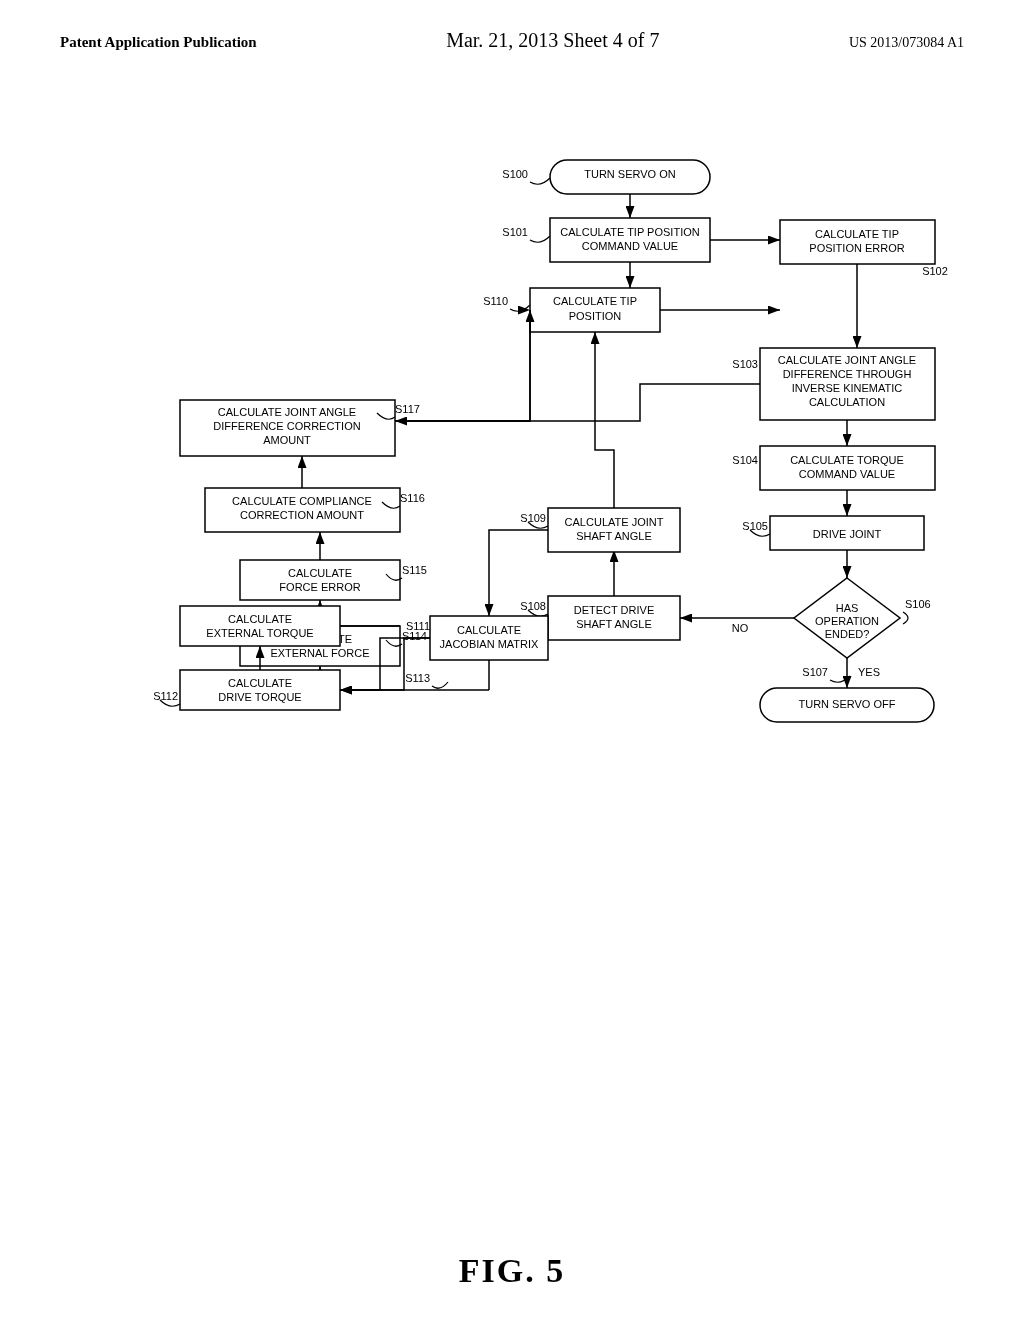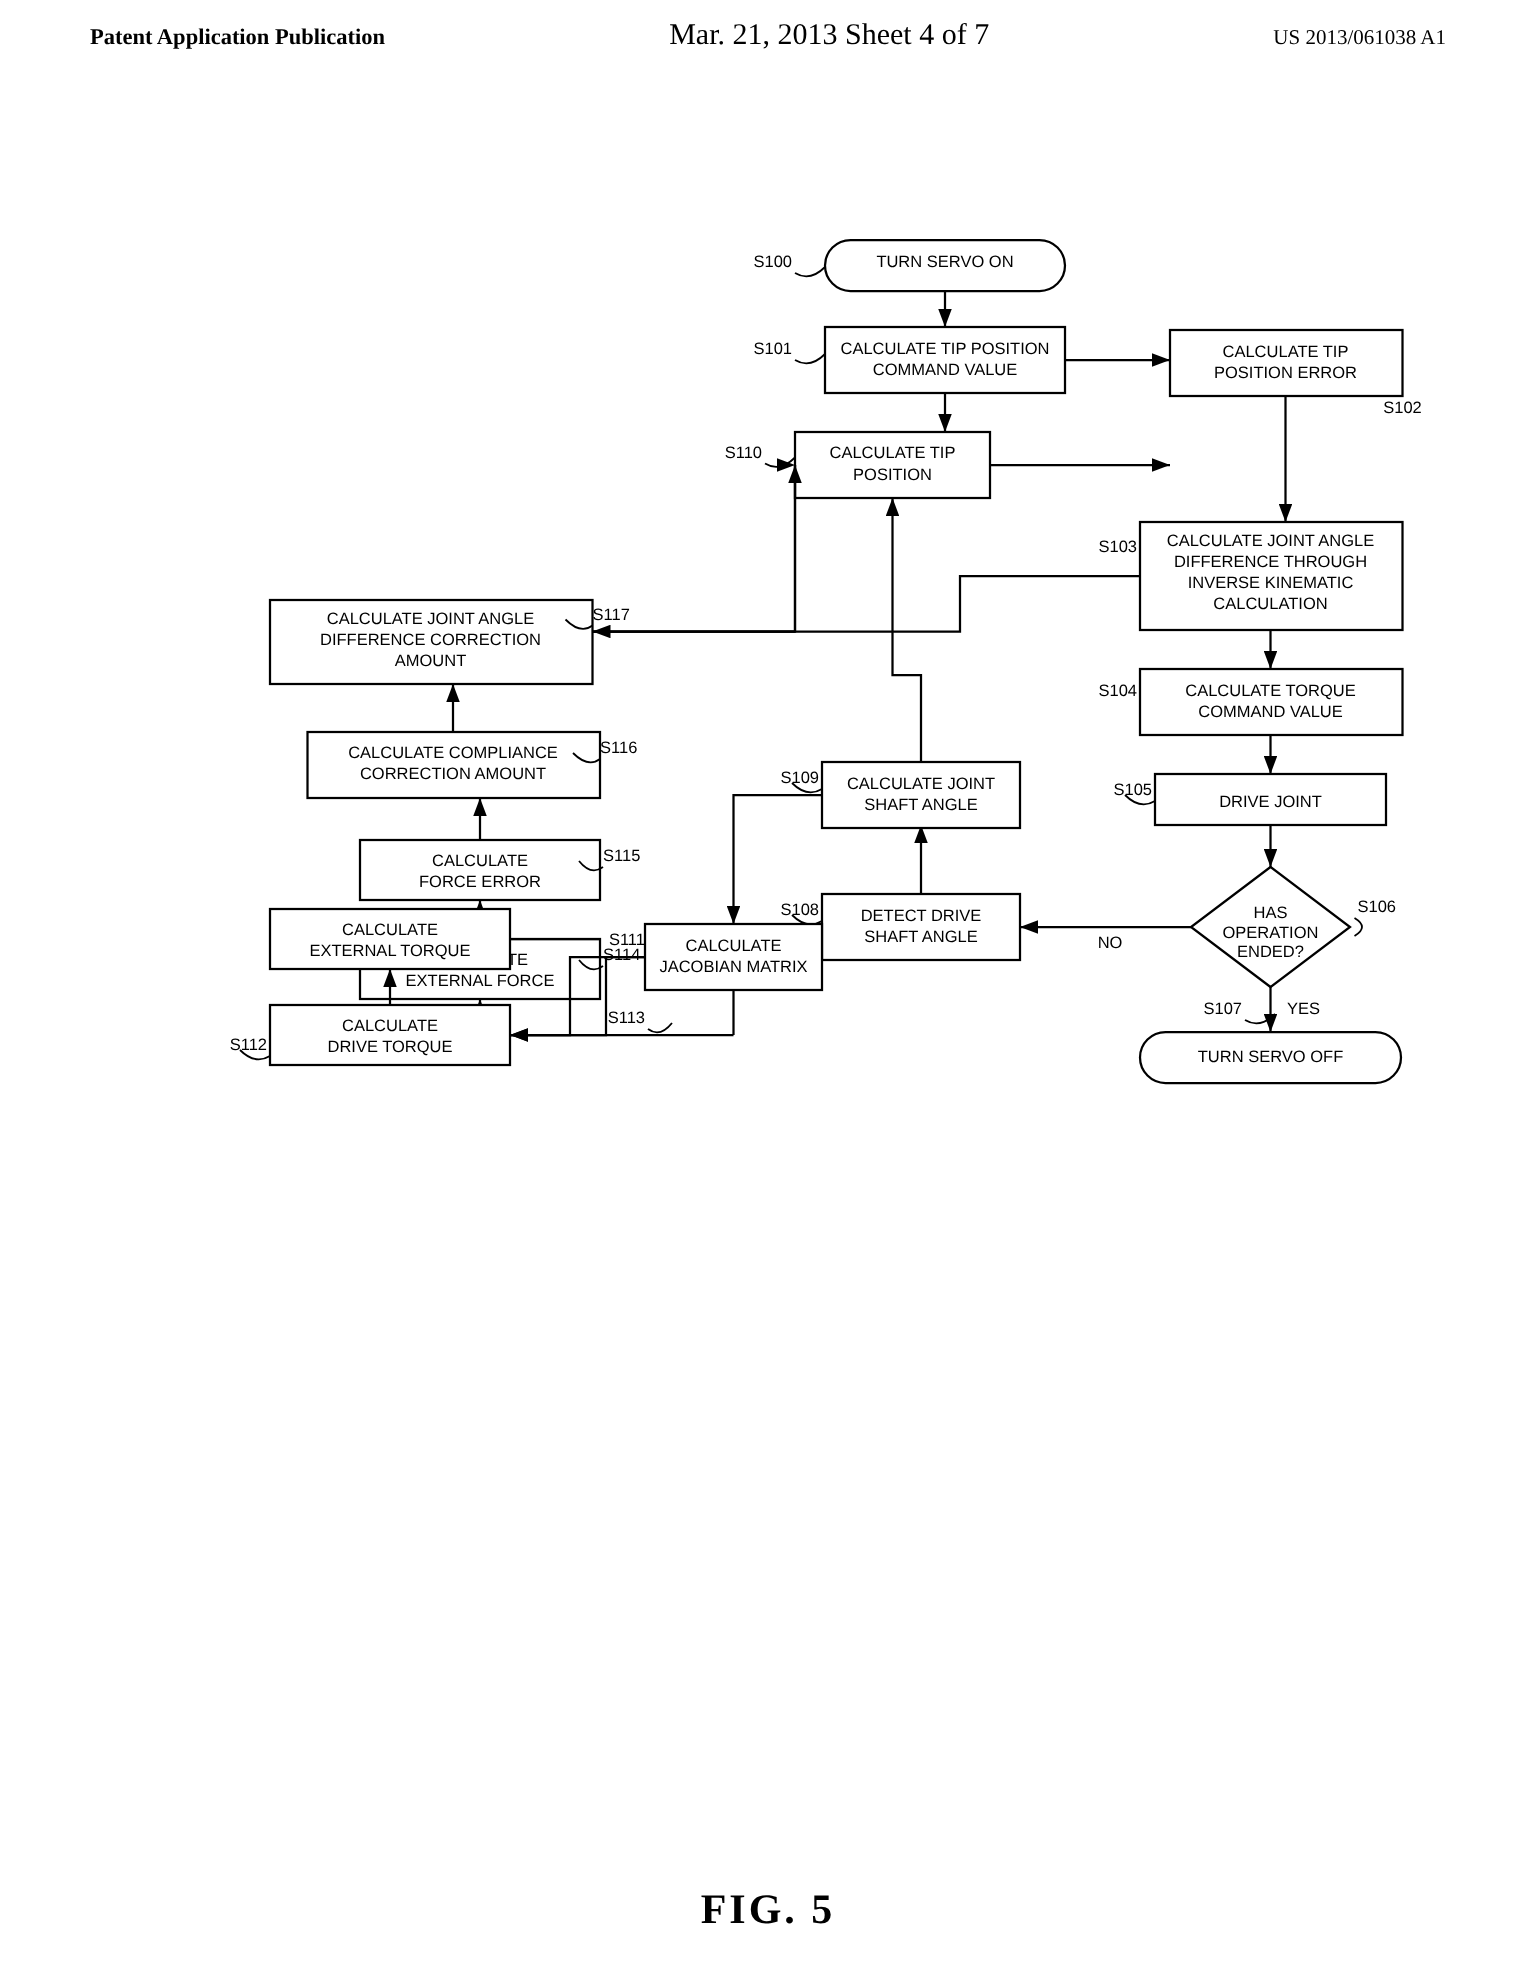--- a/index.html
+++ b/index.html
@@ -24,7 +24,7 @@
       display: flex;
       justify-content: space-between;
       align-items: baseline;
-      padding: 12px 60px 0 60px;
+      padding: 29px 60px 0 60px;
       font-size: 14px;
     }
     .header-left {

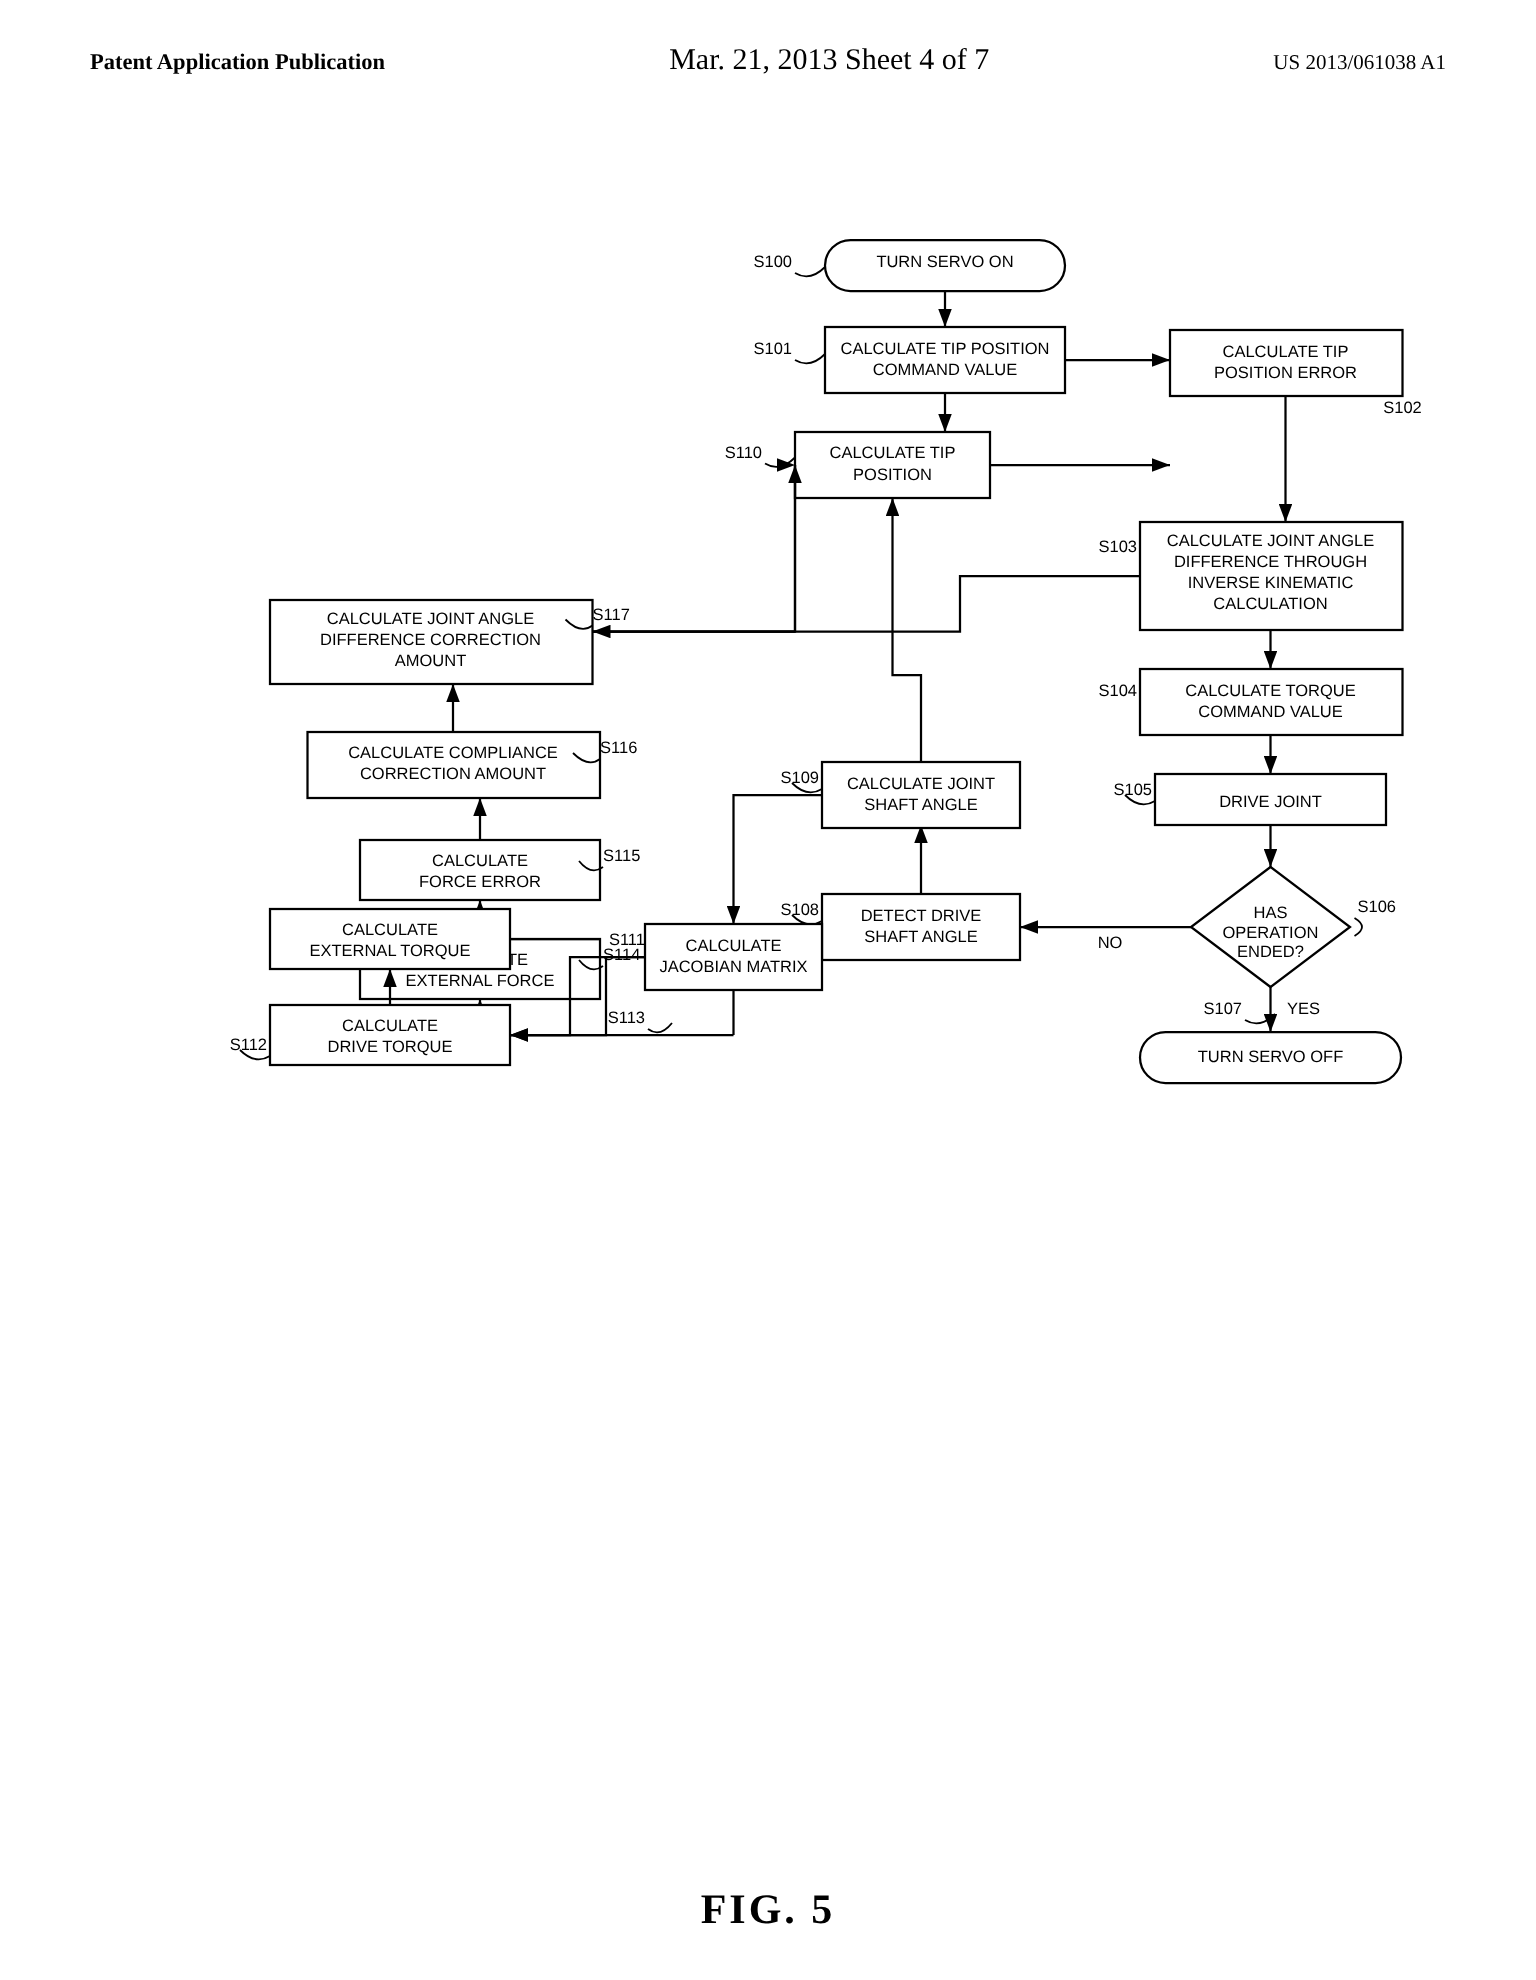--- a/index.html
+++ b/index.html
@@ -100,7 +100,7 @@
   <div class="header">
     <span class="header-left">Patent Application Publication</span>
     <span class="header-center">Mar. 21, 2013  Sheet 4 of 7</span>
-    <span class="header-right">US 2013/061038 A1</span>
+    <span class="header-right">US 2013/073084 A1</span>
   </div>
 
   <div class="flowchart">

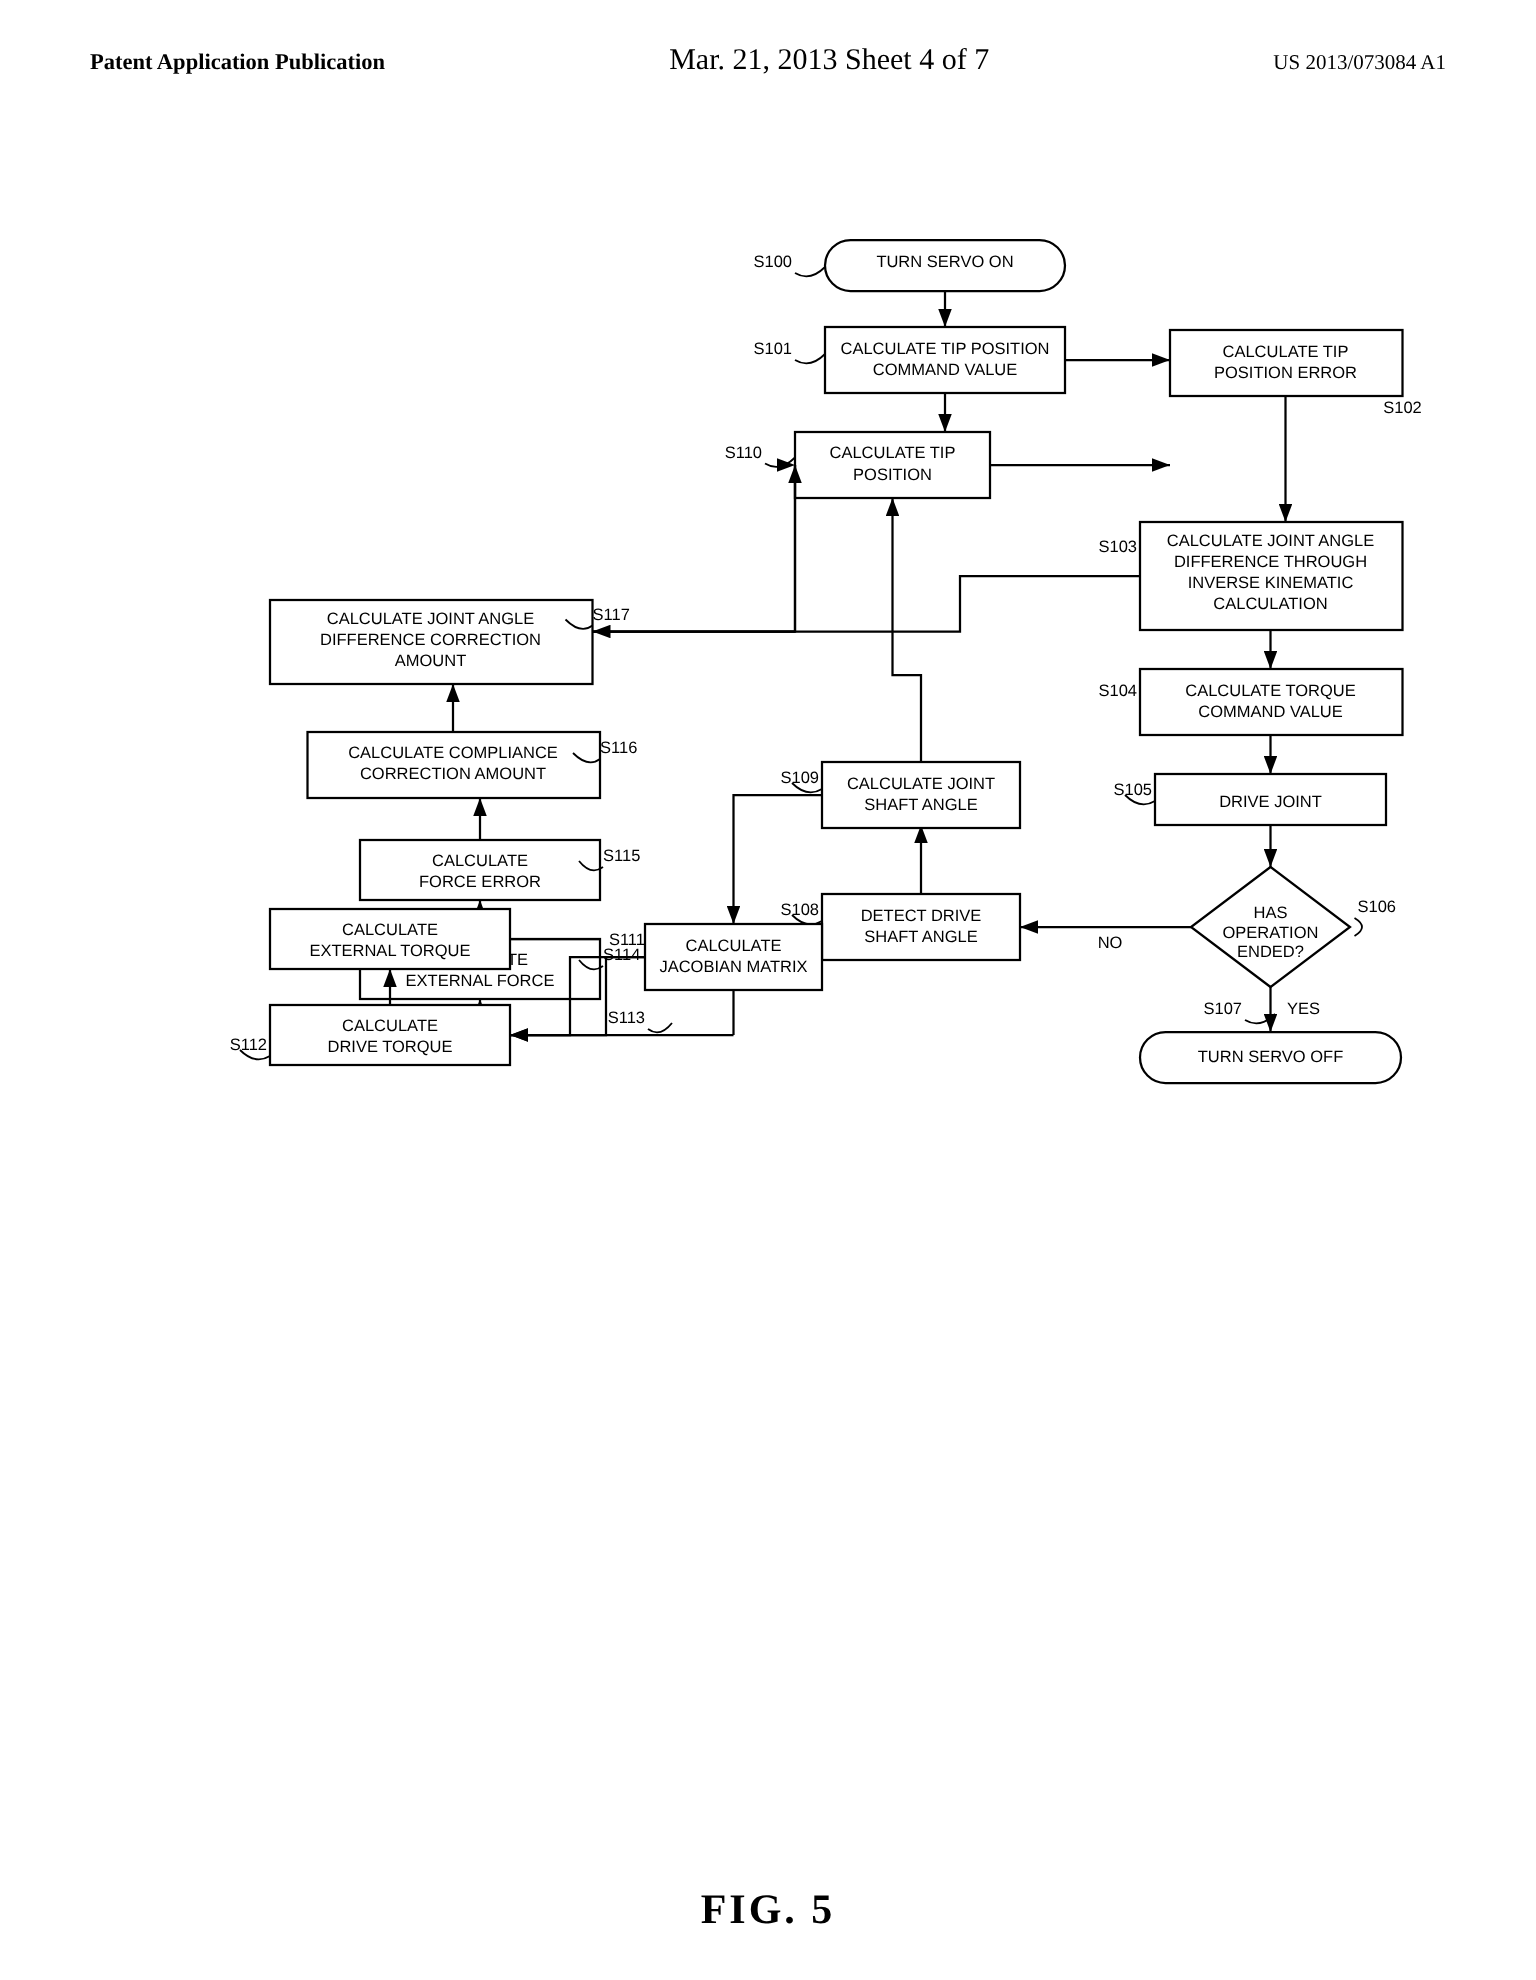--- a/index.html
+++ b/index.html
@@ -53,7 +53,7 @@
       bottom: 30px;
       left: 50%;
       transform: translateX(-50%);
-      font-size: 28px;
+      font-size: 34px;
       font-weight: bold;
       letter-spacing: 2px;
     }

